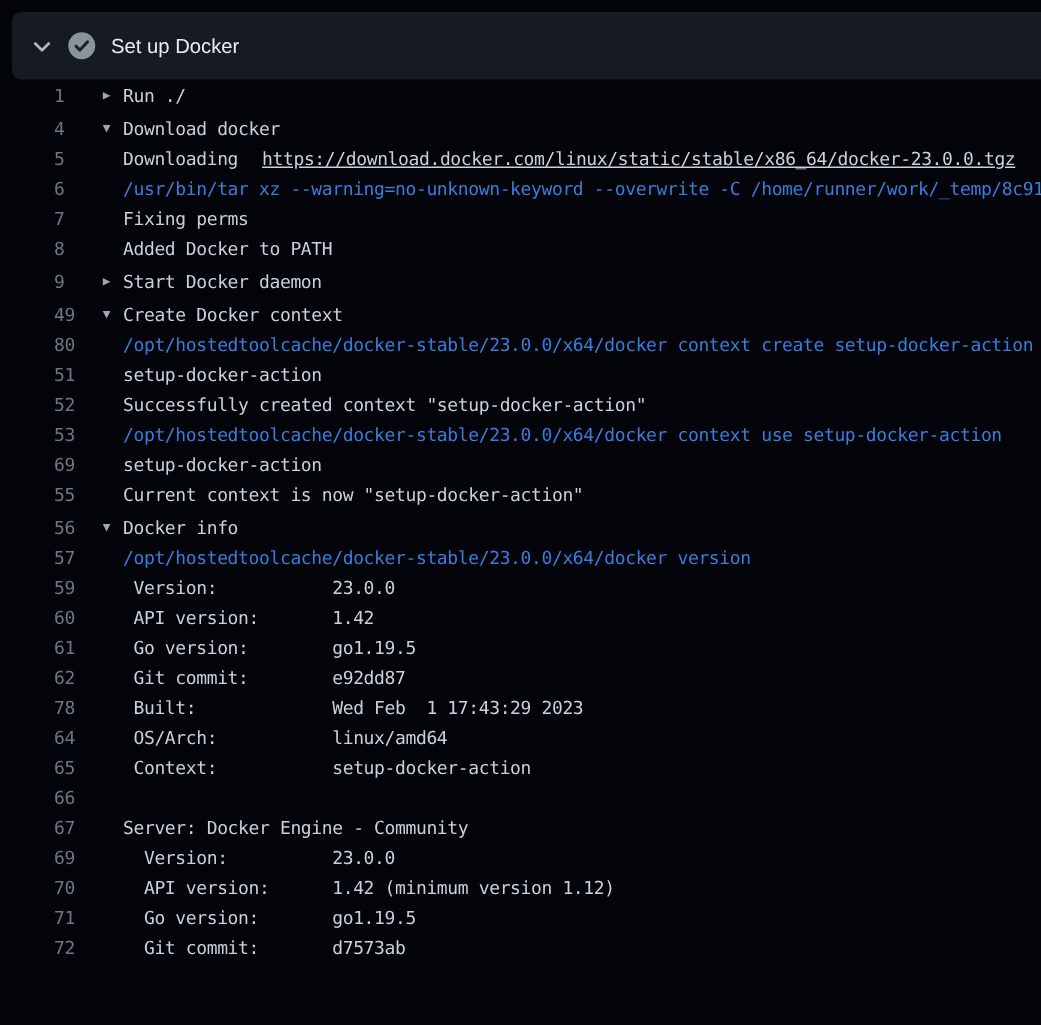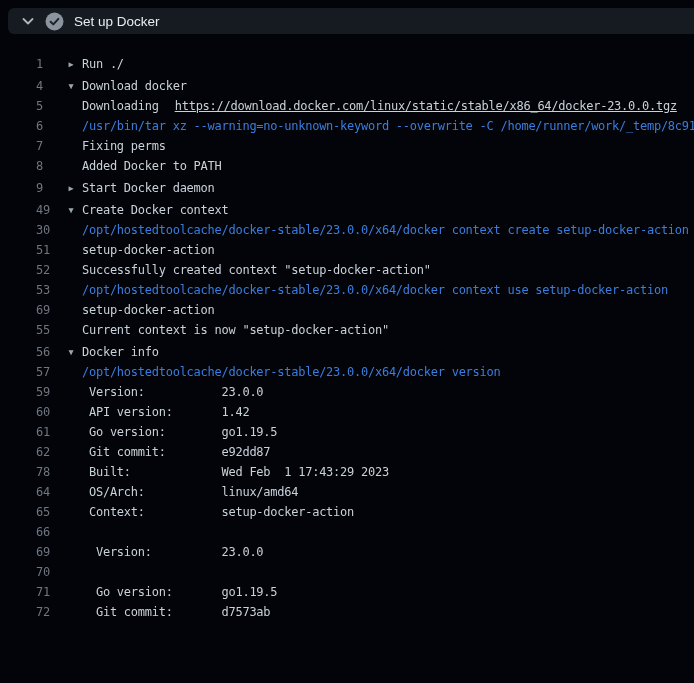--- a/index.html
+++ b/index.html
@@ -22,7 +22,7 @@
   .step-header{
     position:absolute;
     left:8px;top:8px;right:0;
-    height:26px;
+    height:45px;
     background:var(--header-bg);
     border-radius:6px 0 0 6px;
     display:flex;

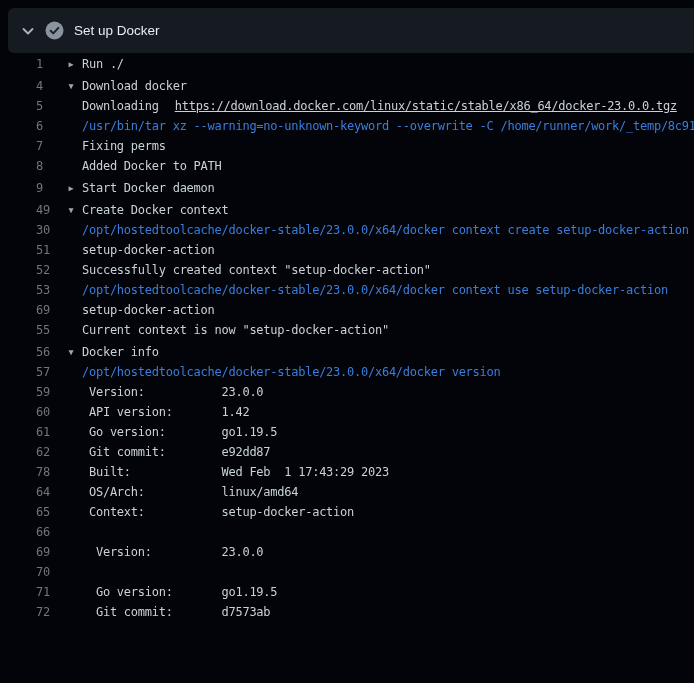--- a/index.html
+++ b/index.html
@@ -118,7 +118,7 @@
       <div class="row"><span class="num">8</span><span class="caret"></span><span class="text t-plain">Added Docker to PATH</span></div>
       <div class="row group"><span class="num">9</span><span class="caret">▶</span><span class="text t-group">Start Docker daemon</span></div>
       <div class="row group"><span class="num">49</span><span class="caret">▼</span><span class="text t-group">Create Docker context</span></div>
-      <div class="row"><span class="num">30</span><span class="caret"></span><span class="text t-cmd">/opt/hostedtoolcache/docker-stable/23.0.0/x64/docker context create setup-docker-action</span></div>
+      <div class="row"><span class="num">80</span><span class="caret"></span><span class="text t-cmd">/opt/hostedtoolcache/docker-stable/23.0.0/x64/docker context create setup-docker-action</span></div>
       <div class="row"><span class="num">51</span><span class="caret"></span><span class="text t-plain">setup-docker-action</span></div>
       <div class="row"><span class="num">52</span><span class="caret"></span><span class="text t-plain">Successfully created context "setup-docker-action"</span></div>
       <div class="row"><span class="num">53</span><span class="caret"></span><span class="text t-cmd">/opt/hostedtoolcache/docker-stable/23.0.0/x64/docker context use setup-docker-action</span></div>

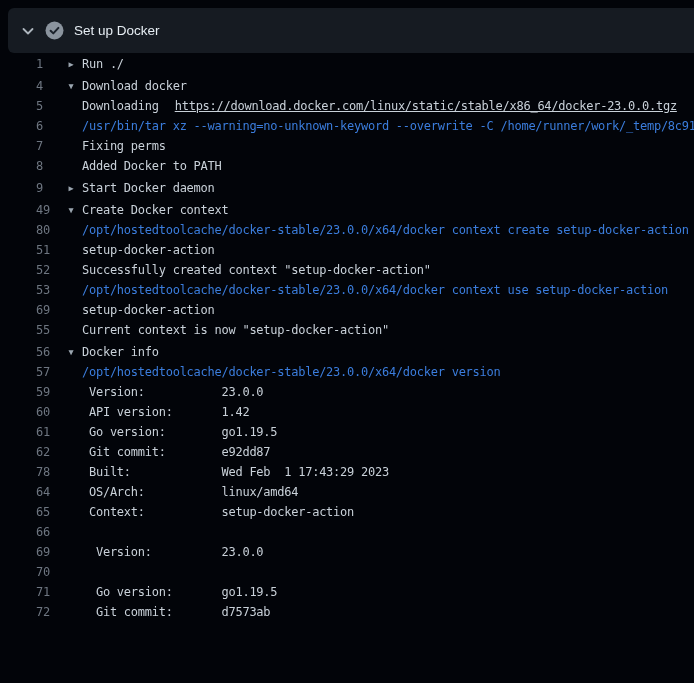--- a/index.html
+++ b/index.html
@@ -134,6 +134,7 @@
       <div class="row"><span class="num">64</span><span class="caret"></span><span class="text t-plain"> OS/Arch:           linux/amd64</span></div>
       <div class="row"><span class="num">65</span><span class="caret"></span><span class="text t-plain"> Context:           setup-docker-action</span></div>
       <div class="row"><span class="num">66</span><span class="caret"></span><span class="text t-plain"></span></div>
+      <div class="row"><span class="num">67</span><span class="caret"></span><span class="text t-plain">Server: Docker Engine - Community</span></div>
       <div class="row"><span class="num">69</span><span class="caret"></span><span class="text t-plain">  Version:          23.0.0</span></div>
       <div class="row"><span class="num">70</span><span class="caret"></span></div>
       <div class="row"><span class="num">71</span><span class="caret"></span><span class="text t-plain">  Go version:       go1.19.5</span></div>

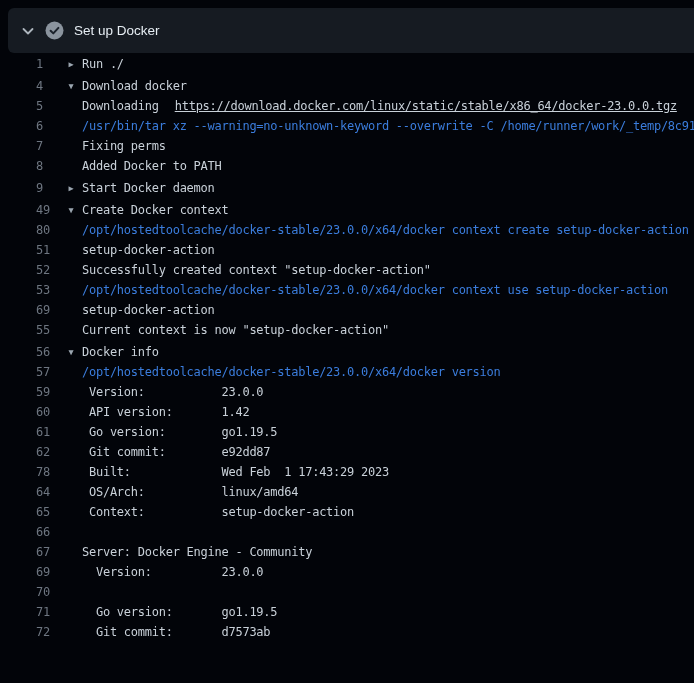--- a/index.html
+++ b/index.html
@@ -136,7 +136,7 @@
       <div class="row"><span class="num">66</span><span class="caret"></span><span class="text t-plain"></span></div>
       <div class="row"><span class="num">67</span><span class="caret"></span><span class="text t-plain">Server: Docker Engine - Community</span></div>
       <div class="row"><span class="num">69</span><span class="caret"></span><span class="text t-plain">  Version:          23.0.0</span></div>
-      <div class="row"><span class="num">70</span><span class="caret"></span></div>
+      <div class="row"><span class="num">70</span><span class="caret"></span><span class="text t-plain">  API version:      1.42 (minimum version 1.12)</span></div>
       <div class="row"><span class="num">71</span><span class="caret"></span><span class="text t-plain">  Go version:       go1.19.5</span></div>
       <div class="row"><span class="num">72</span><span class="caret"></span><span class="text t-plain">  Git commit:       d7573ab</span></div>
     </div>

